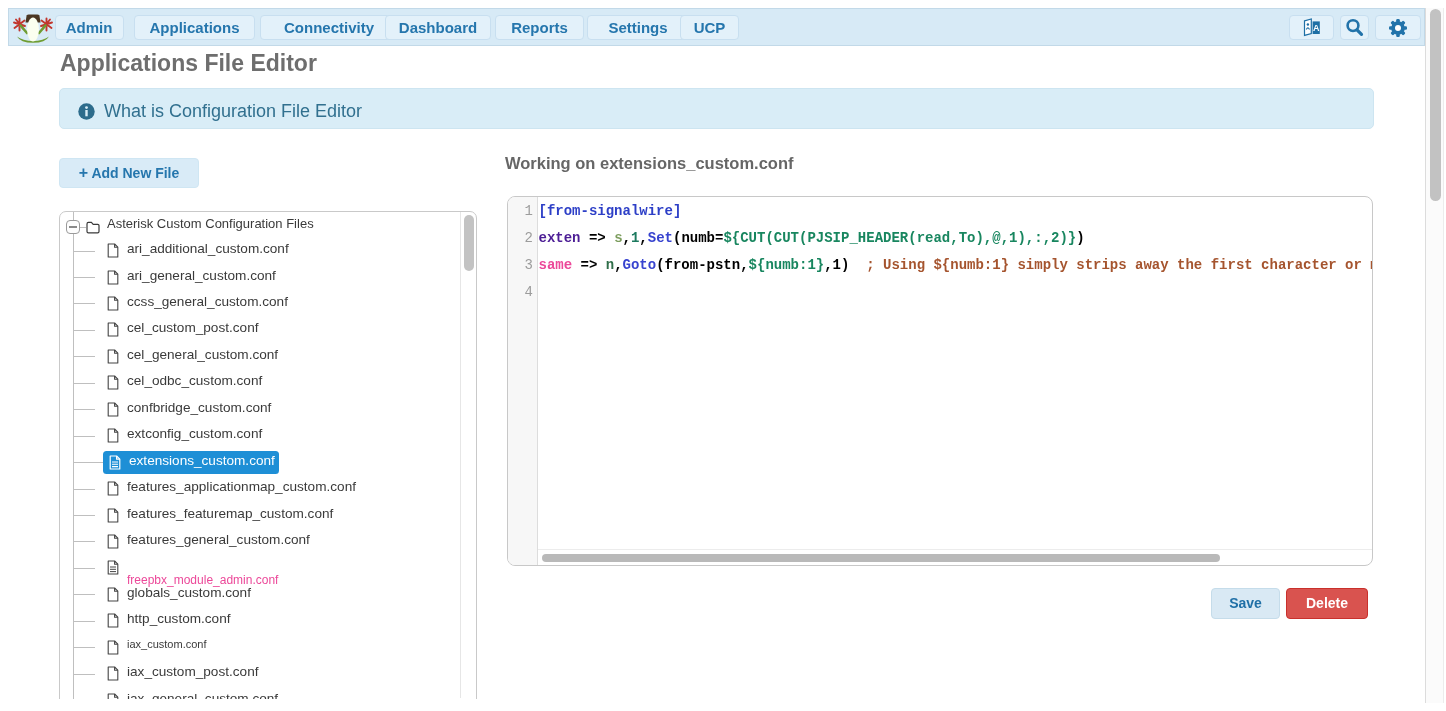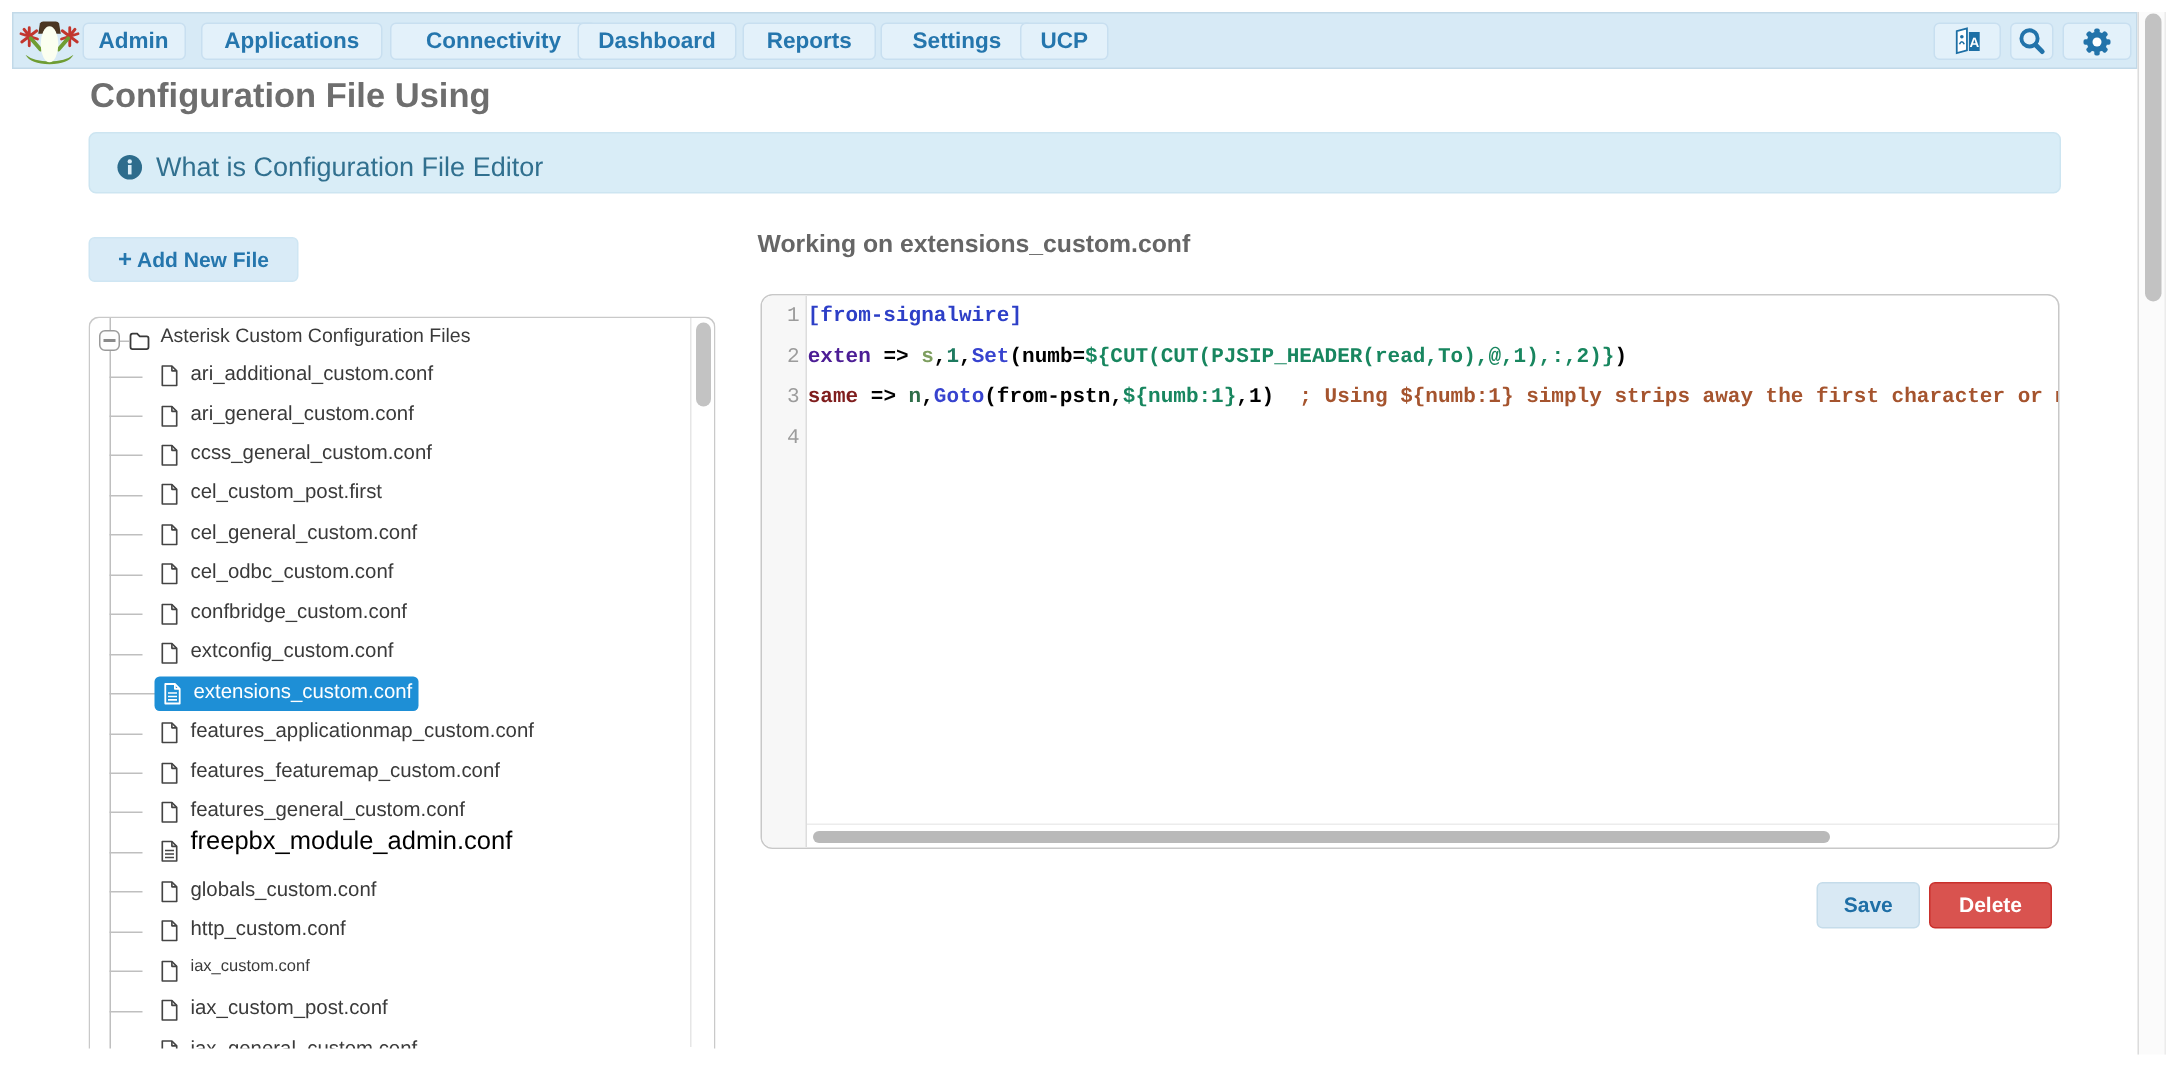--- a/index.html
+++ b/index.html
@@ -61,7 +61,7 @@
   </svg>
 </div>
 
-<div style="position:absolute;left:60px;top:50px;font-size:23px;font-weight:bold;color:#6e6e6e">Configuration File Using</div>
+<div style="position:absolute;left:60px;top:50px;font-size:23px;font-weight:bold;color:#6e6e6e">Applications File Editor</div>
 
 <div style="position:absolute;left:59px;top:88px;width:1315px;height:41px;box-sizing:border-box;background:#d9edf7;border:1px solid #cde5f1;border-radius:5px"></div>
 <svg width="17" height="17" viewBox="0 0 17 17" style="position:absolute;left:78px;top:103px">

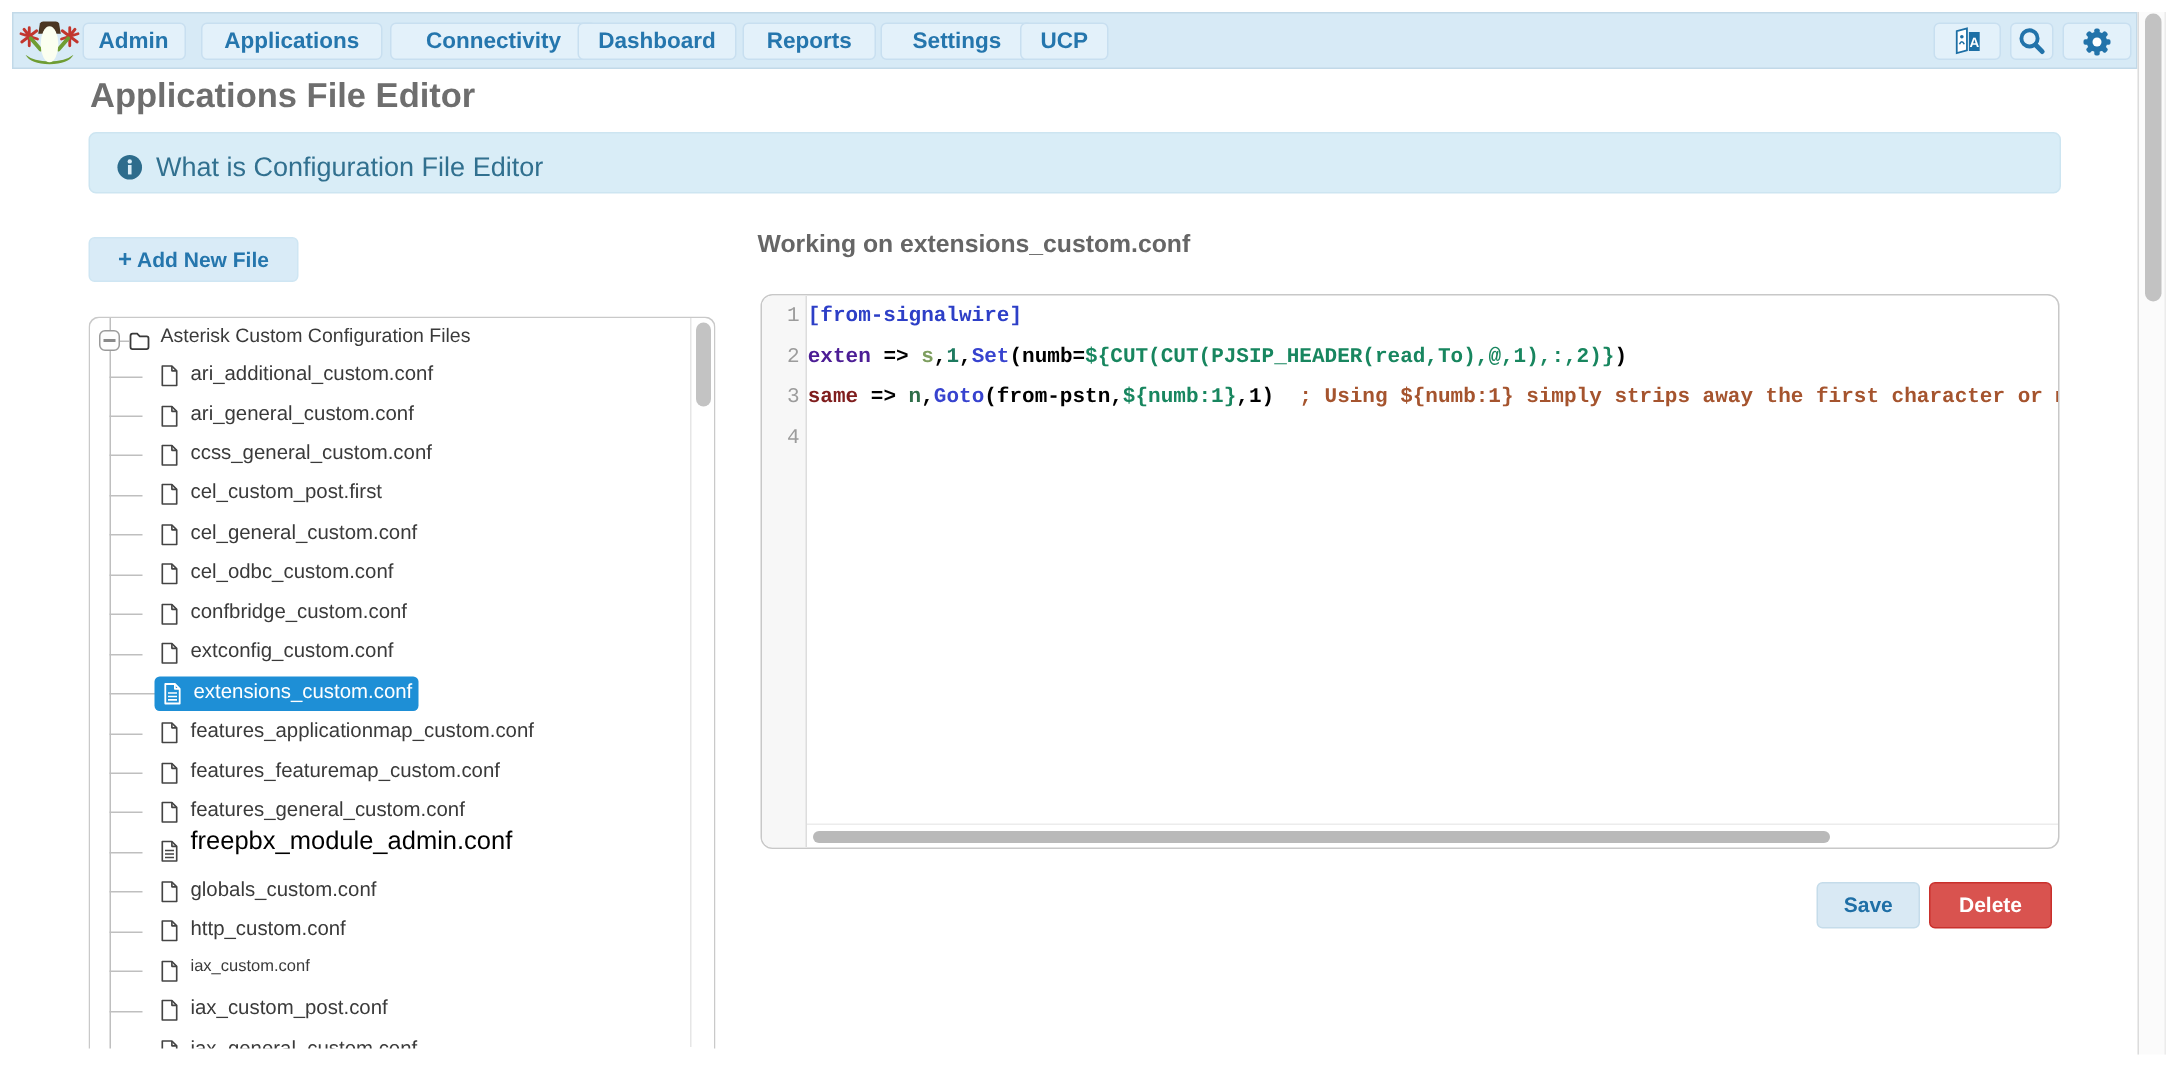--- a/index.html
+++ b/index.html
@@ -247,7 +247,7 @@
   <div style="position:absolute;left:0;top:1.2px;width:25px;text-align:right;font-family:'Liberation Mono',monospace;font-size:14px;line-height:27px;color:#9c9c9c">1<br>2<br>3<br>4</div>
   <div style="position:absolute;left:30.5px;top:1.2px;font-family:'Liberation Mono',monospace;font-size:14px;line-height:27px;white-space:pre;color:#000;font-weight:bold"><b style="color:#2d3fc7">[from-signalwire]</b>
 <span style="color:#4c1d95">exten</span> <b>=&gt;</b> <span style="color:#7d9e5f">s</span>,<span style="color:#1d7a5f">1</span>,<b style="color:#3743cf">Set</b>(numb=<span style="color:#18865f">${CUT(CUT(PJSIP_HEADER(read,To),@,1),:,2)}</span>)
-<span style="color:#7f1d1d">same</span> <b>=&gt;</b> <span style="color:#2f6e49">n</span>,<b style="color:#3743cf">Goto</b>(from-pstn,<span style="color:#18865f">${numb:1}</span>,1)  <span style="color:#a5542e">; Using ${numb:1} simply strips away the first character or more digits if needed</span>
+<span style="color:#ec4899">same</span> <b>=&gt;</b> <span style="color:#2f6e49">n</span>,<b style="color:#3743cf">Goto</b>(from-pstn,<span style="color:#18865f">${numb:1}</span>,1)  <span style="color:#a5542e">; Using ${numb:1} simply strips away the first character or more digits if needed</span>
 </div>
   <div style="position:absolute;left:30px;top:351.5px;width:834px;height:1px;background:#ececec"></div>
   <div style="position:absolute;left:34px;top:357px;width:678px;height:7.5px;background:#b9b9b9;border-radius:4px"></div>

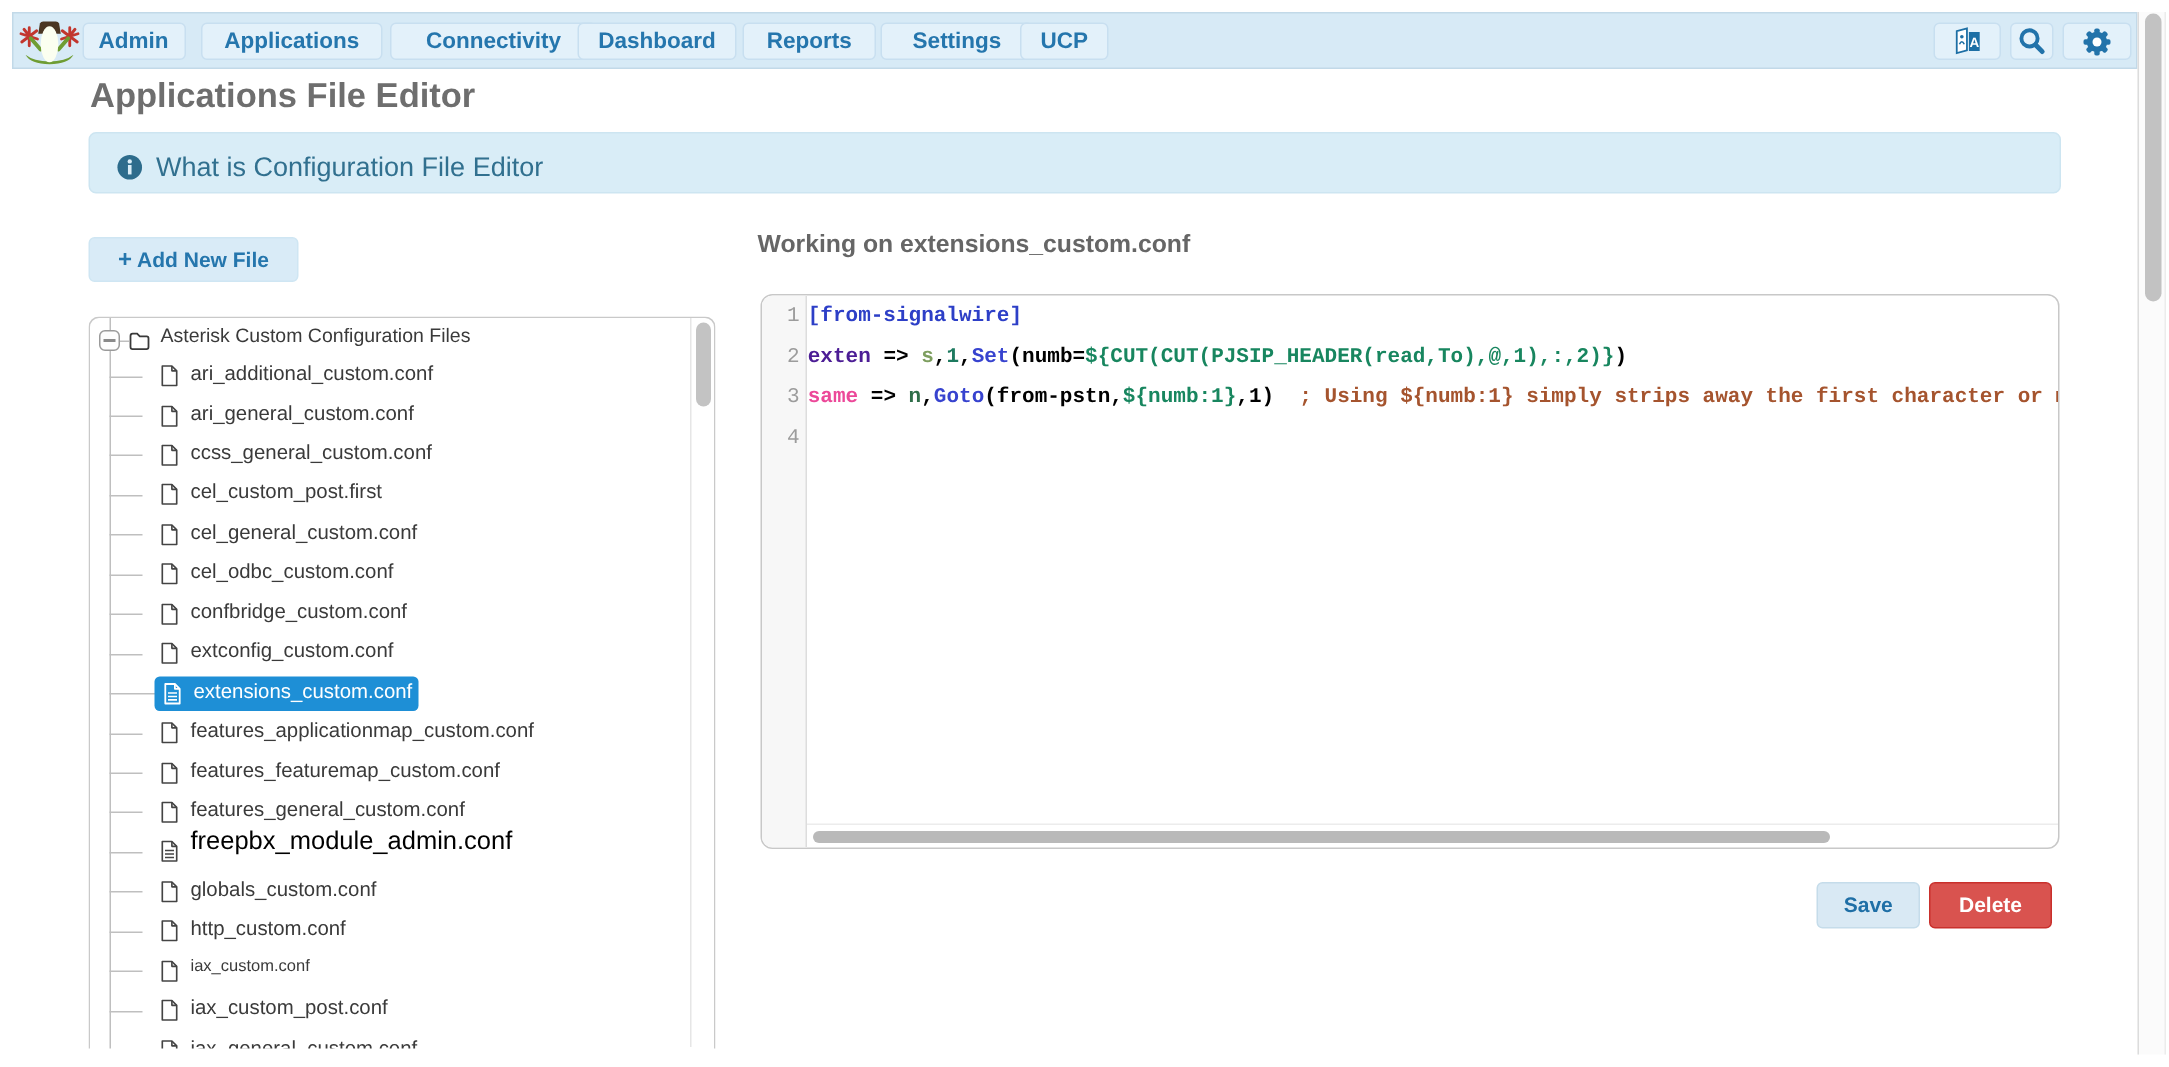--- a/index.html
+++ b/index.html
@@ -120,7 +120,7 @@
           <path d="M7.6 1 L7.6 4.2 L10.8 4.2" fill="none" stroke="#444" stroke-width="1.1" stroke-linejoin="round"></path>
         </svg>
       </div>
-<div style="position:absolute;left:68px;top:109.3px;font-size:13.6px;color:#3a3a3a;white-space:nowrap">cel_custom_post.first</div>
+<div style="position:absolute;left:68px;top:109.3px;font-size:13.6px;color:#3a3a3a;white-space:nowrap">cel_custom_post.conf</div>
 <div style="position:absolute;left:13.5px;top:145.3px;width:22px;height:1px;background:#bfbfbf"></div>
 <div style="position:absolute;left:48px;top:137.8px;width:12px;height:15px">
         <svg width="12" height="15" viewBox="0 0 12 15" style="position:absolute;left:0;top:0">

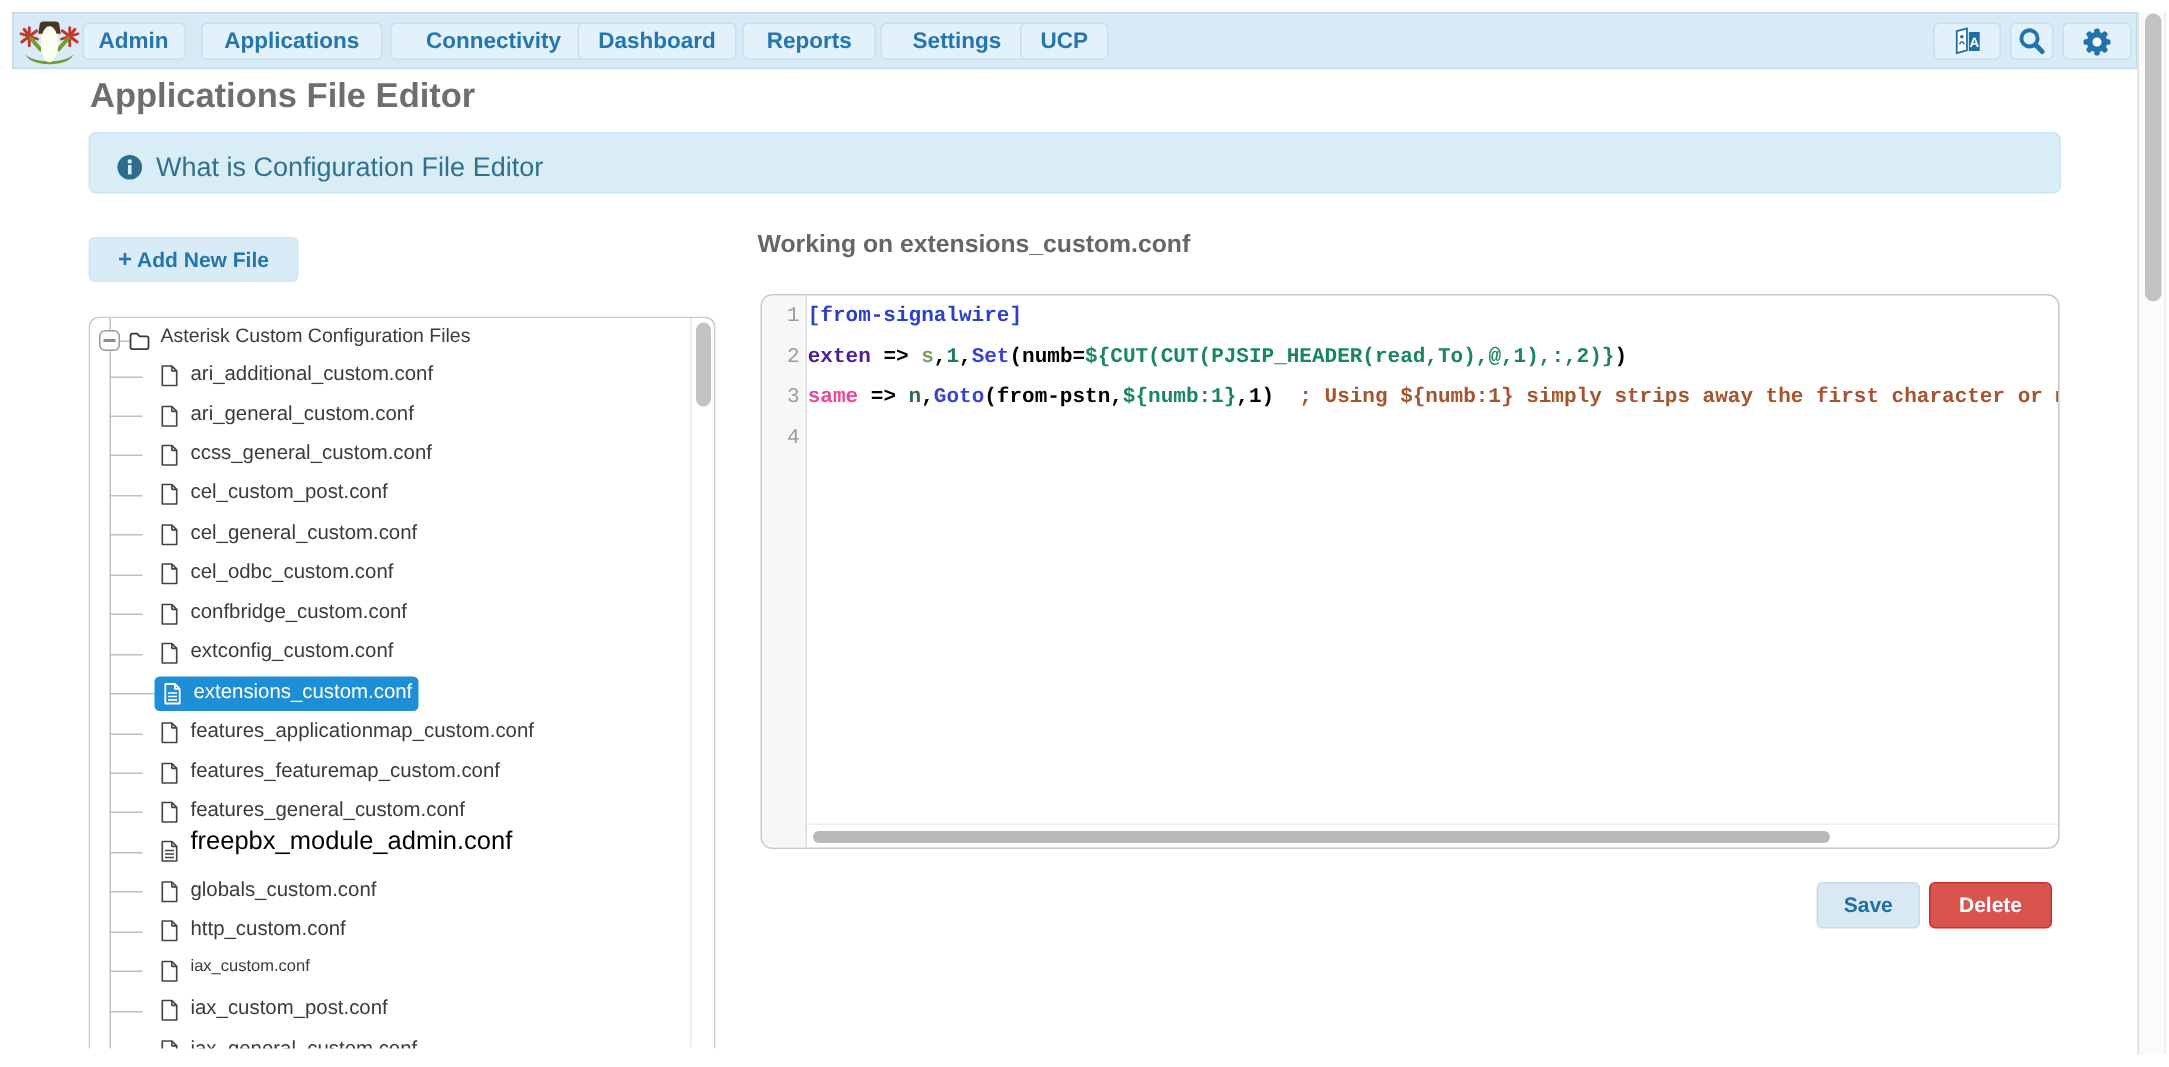--- a/index.html
+++ b/index.html
@@ -195,7 +195,7 @@
           <path d="M3 7 H9 M3 9.3 H9 M3 11.6 H9" stroke="#444" stroke-width="1"></path>
         </svg>
       </div>
-<div style="position:absolute;left:68px;top:340px;font-size:17px;color:#000000;white-space:nowrap">freepbx_module_admin.conf</div>
+<div style="position:absolute;left:68px;top:362px;font-size:12px;color:#ec4899;white-space:nowrap">freepbx_module_admin.conf</div>
 <div style="position:absolute;left:13.5px;top:383.3px;width:22px;height:1px;background:#bfbfbf"></div>
 <div style="position:absolute;left:48px;top:375.8px;width:12px;height:15px">
         <svg width="12" height="15" viewBox="0 0 12 15" style="position:absolute;left:0;top:0">

